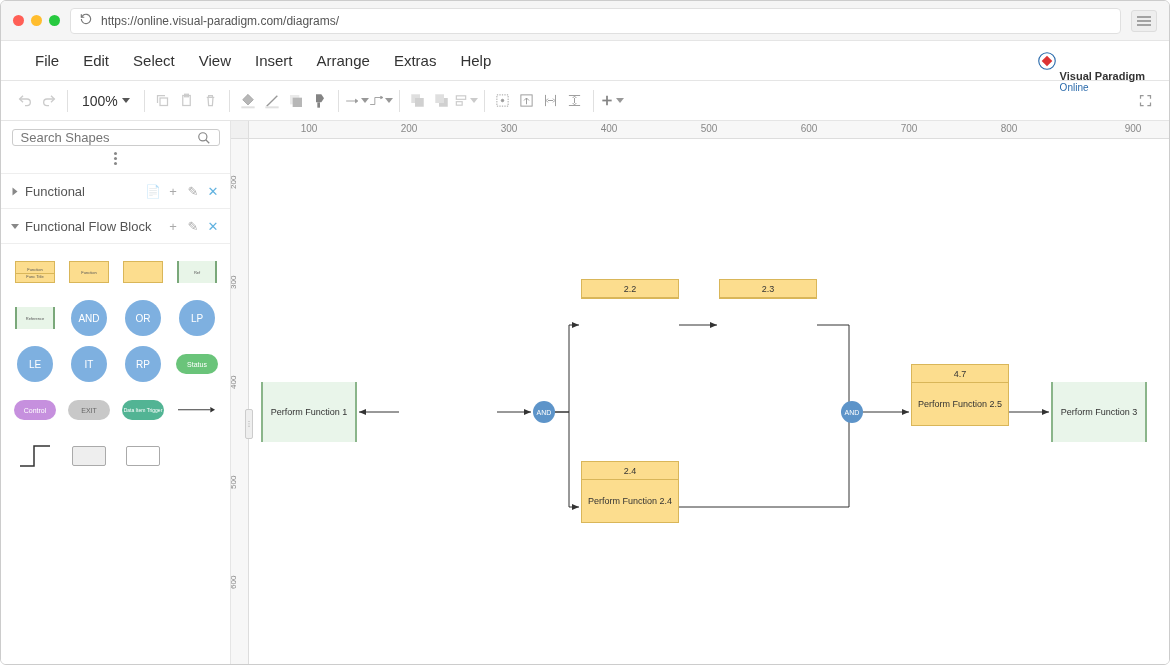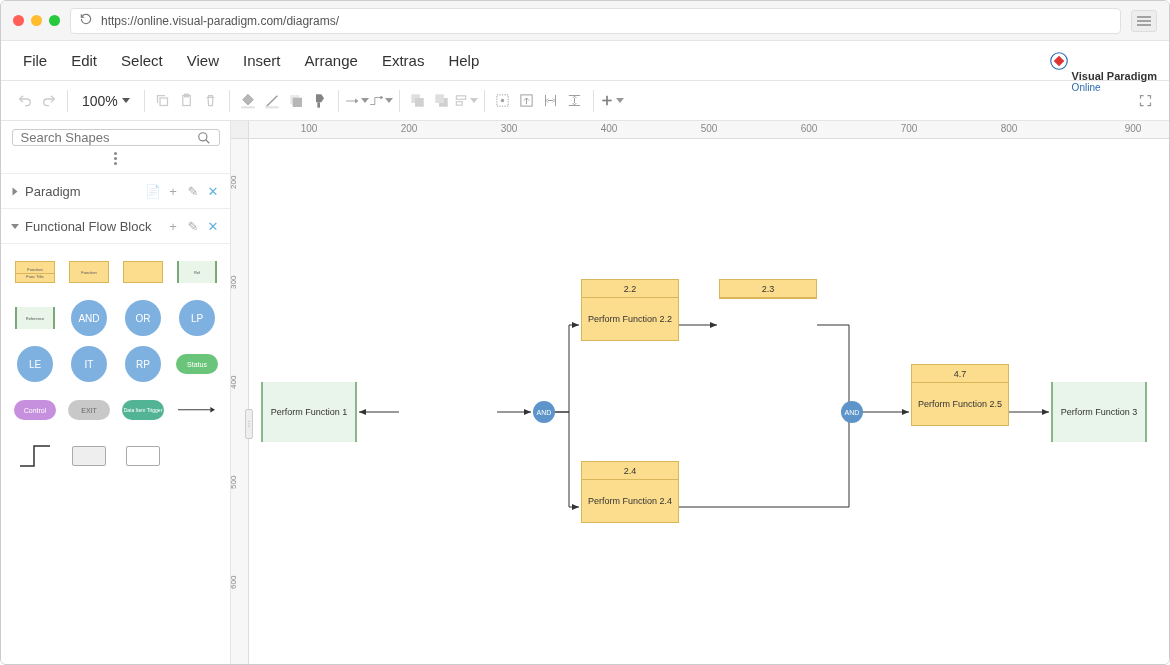--- a/index.html
+++ b/index.html
@@ -15,7 +15,7 @@
 .reload-icon svg { width: 14px; height: 14px; stroke: #777; fill: none; }
 .hamburger { width: 26px; height: 22px; background: #eee; border: 1px solid #ddd; border-radius: 3px; display: flex; align-items: center; justify-content: center; }
 
-.menu-bar { height: 40px; display: flex; align-items: center; padding: 0 12px; border-bottom: 1px solid #e5e5e5; gap: 4px; }
+.menu-bar { height: 40px; display: flex; align-items: center; padding: 0 24px; border-bottom: 1px solid #e5e5e5; gap: 4px; }
 .menu-item { padding: 6px 10px; cursor: pointer; font-size: 15px; }
 .menu-spacer { flex: 1; }
 .logo { display: flex; align-items: center; gap: 4px; font-size: 11px; cursor: pointer; }

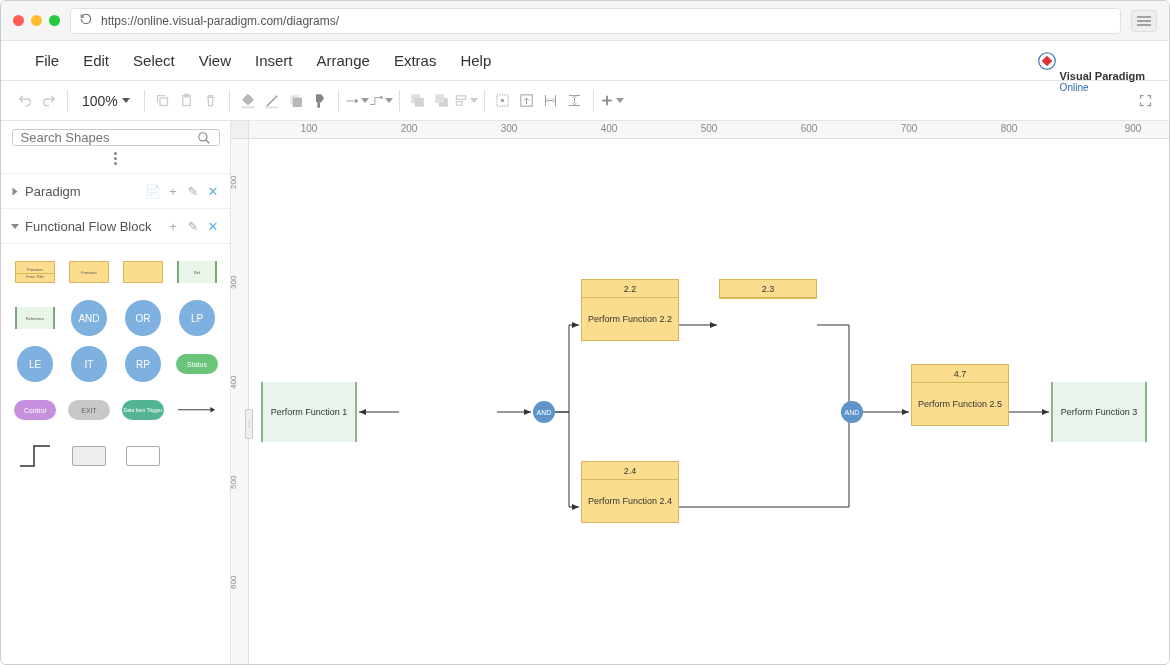--- a/index.html
+++ b/index.html
@@ -287,7 +287,7 @@
     <div class="palette-section">
       <div class="section-header">
         <span class="sh-arrow collapsed"></span>
-        <span class="sh-title">Paradigm</span>
+        <span class="sh-title">Functional</span>
         <span class="sh-icon">📄</span>
         <span class="sh-icon">+</span>
         <span class="sh-icon">✎</span>

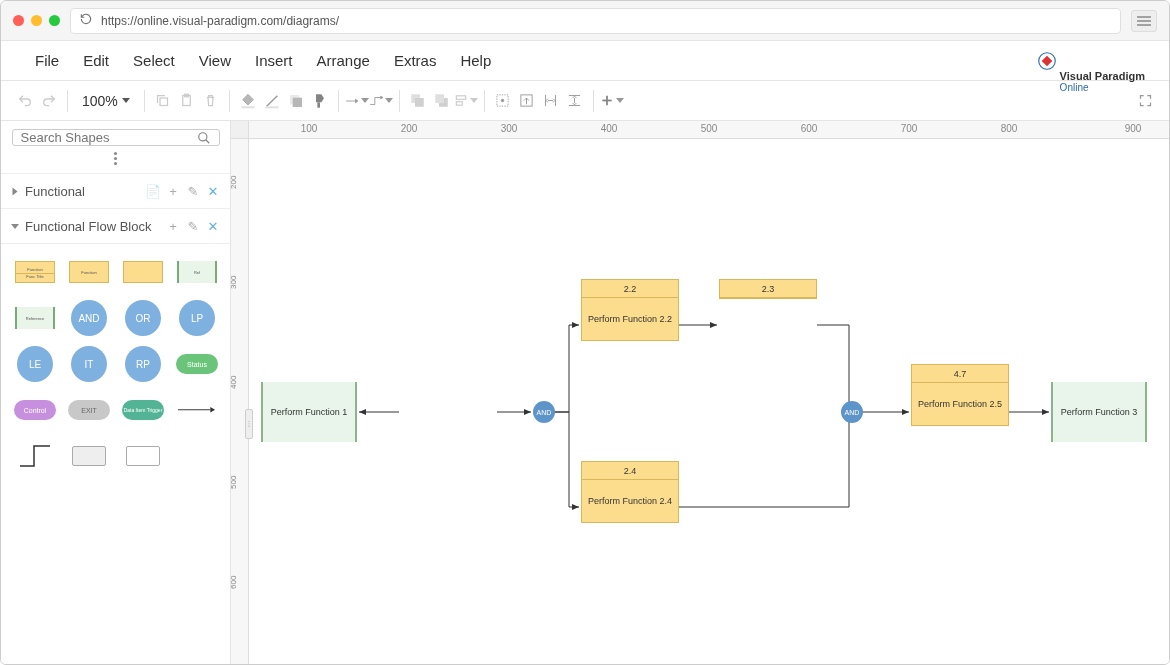--- a/index.html
+++ b/index.html
@@ -433,7 +433,6 @@
 
       <div class="node node-func" style="left:332px;top:140px;width:98px">
         <div class="head">2.2</div>
-        <div class="body">Perform Function 2.2</div>
       </div>
 
       <div class="node node-func" style="left:470px;top:140px;width:98px">

